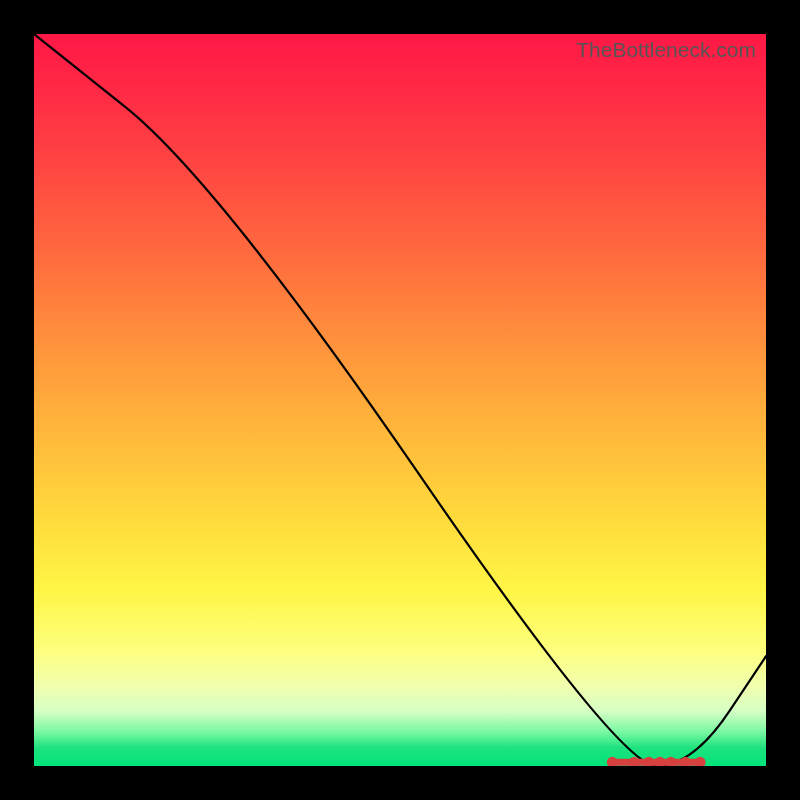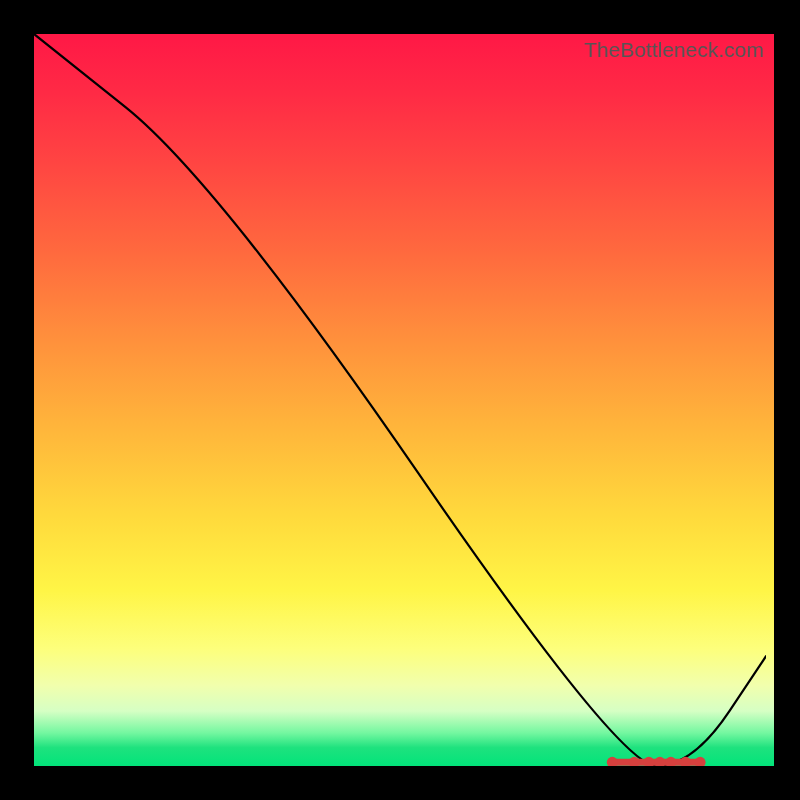--- a/index.html
+++ b/index.html
@@ -40,7 +40,6 @@
       #1ee27e 97.5%,
       #02e47a 100%
     );
-    padding-left: 8px;
   }
   .attribution {
     position: absolute;

